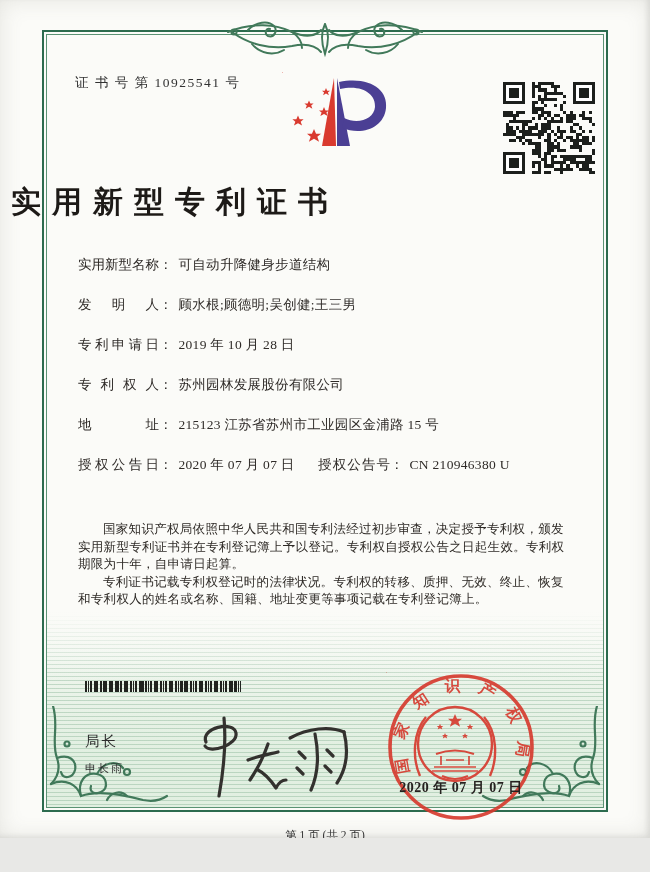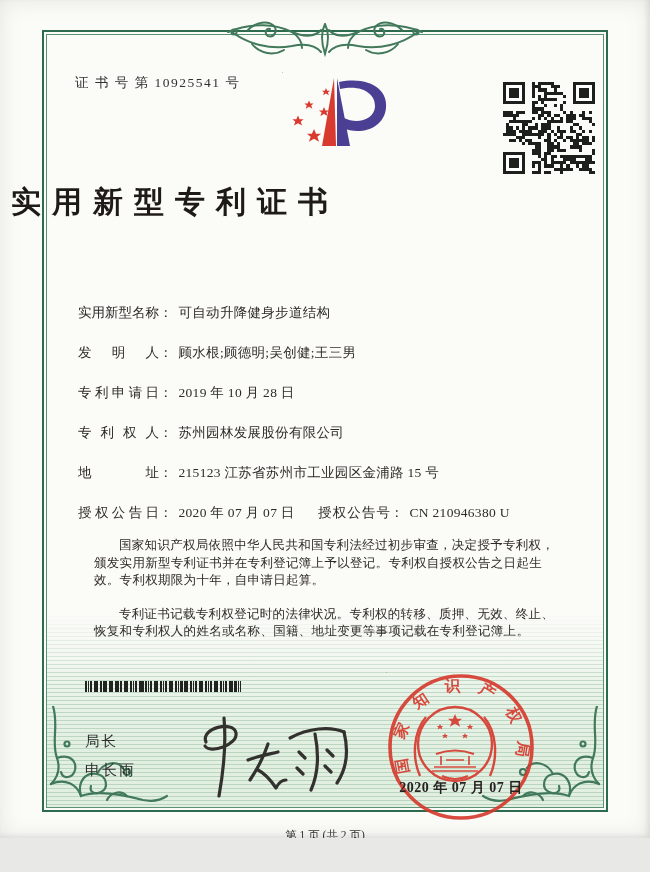--- a/index.html
+++ b/index.html
@@ -38,7 +38,7 @@
     font-size:30px;font-weight:600;letter-spacing:11px;text-indent:11px;color:#1d1a17;
   }
   
-  .fields{position:absolute;left:78px;top:256px;width:496px;font-size:13.5px;margin-top:48px;}
+  .fields{position:absolute;left:78px;top:256px;width:496px;font-size:13.5px;}
   .frow{height:40px;white-space:nowrap;position:relative;}
   .frow .lab{display:inline-block;width:81px;text-align:justify;text-align-last:justify;vertical-align:top;}
   .frow .val{margin-left:6px;letter-spacing:.3px;}

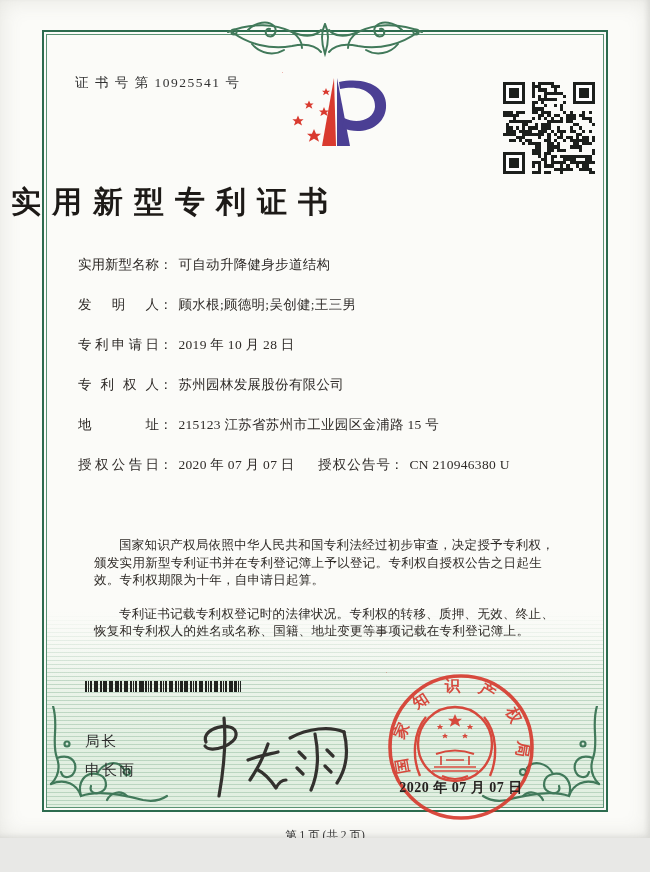--- a/index.html
+++ b/index.html
@@ -46,7 +46,7 @@
   .frow .lab2{display:inline-block;width:72px;text-align:justify;text-align-last:justify;}
   
   .legal{position:absolute;left:78px;top:521px;width:496px;font-size:12.5px;line-height:17.6px;color:#2e2a26;}
-  .legal p{margin:16px;text-indent:2em;letter-spacing:.3px;}
+  .legal p{margin:0;text-indent:2em;letter-spacing:.3px;}
   
   .barcode{
     position:absolute;left:85px;top:681px;width:156px;height:11px;

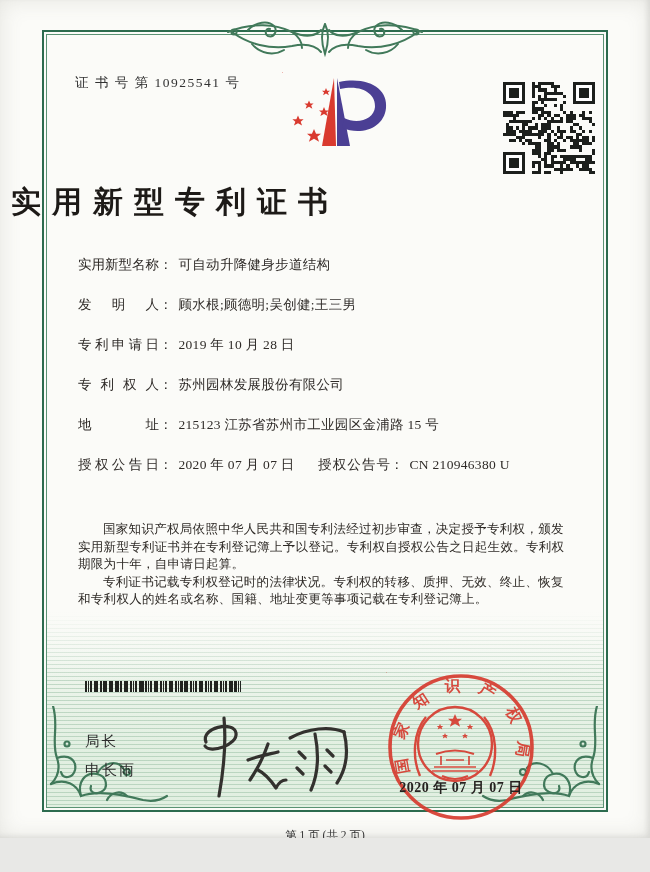--- a/index.html
+++ b/index.html
@@ -56,7 +56,7 @@
       repeating-linear-gradient(90deg,transparent 0 6px,#20231f 6px 7px,transparent 7px 13px);
   }
   .director-title{position:absolute;left:85px;top:732px;font-size:14.5px;letter-spacing:2px;color:#2c2c2c;}
-  .director-name{position:absolute;left:85px;top:761px;font-size:15px;letter-spacing:2px;color:#2c2c2c;}
+  .director-name{position:absolute;left:85px;top:761px;font-size:11px;letter-spacing:2px;color:#2c2c2c;}
   .signature{position:absolute;left:182px;top:710px;width:170px;height:92px;}
   .seal{position:absolute;left:386px;top:672px;width:150px;height:150px;}
   .seal-date{

